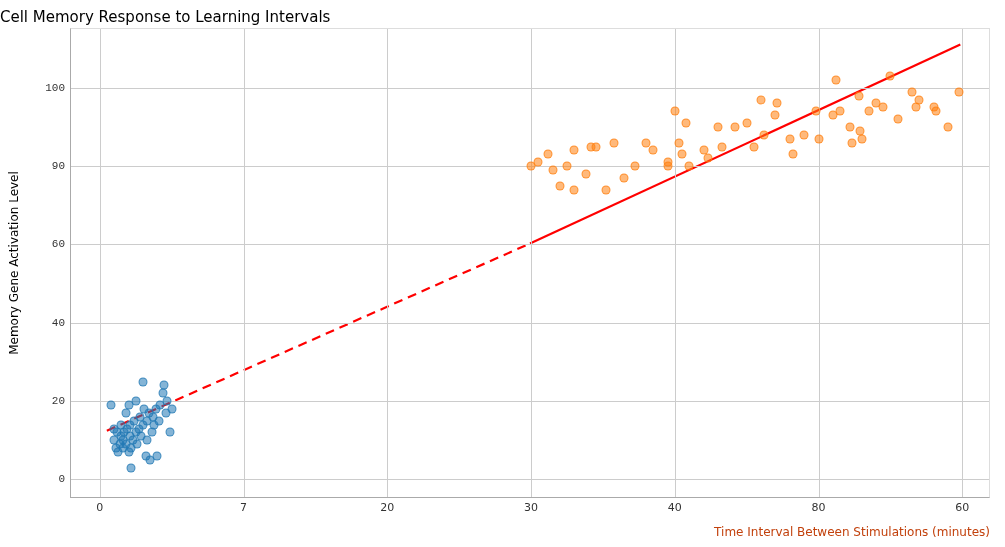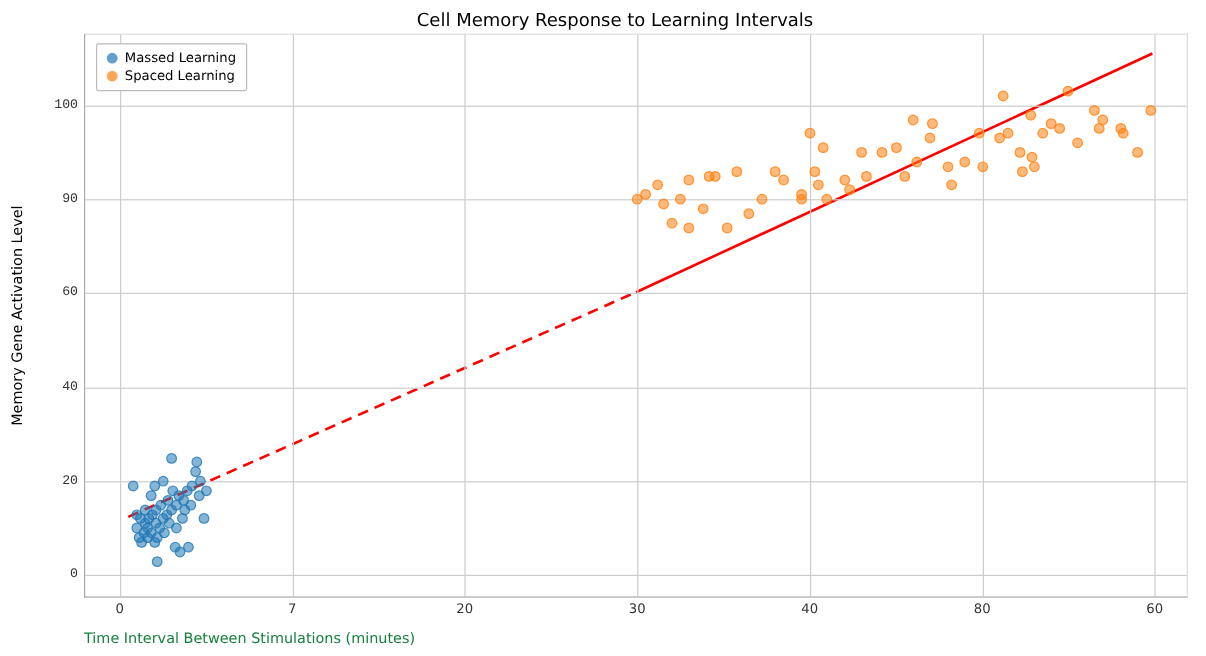--- a/index.html
+++ b/index.html
@@ -21,10 +21,9 @@
     position: absolute;
     top: 8px;
     left: 0; right: 0;
-    text-align: center;
+    text-align: left;
     font-size: 15px;
     color: #000;
-    padding-left: 20px;
   }
   .plot-area {
     position: absolute;

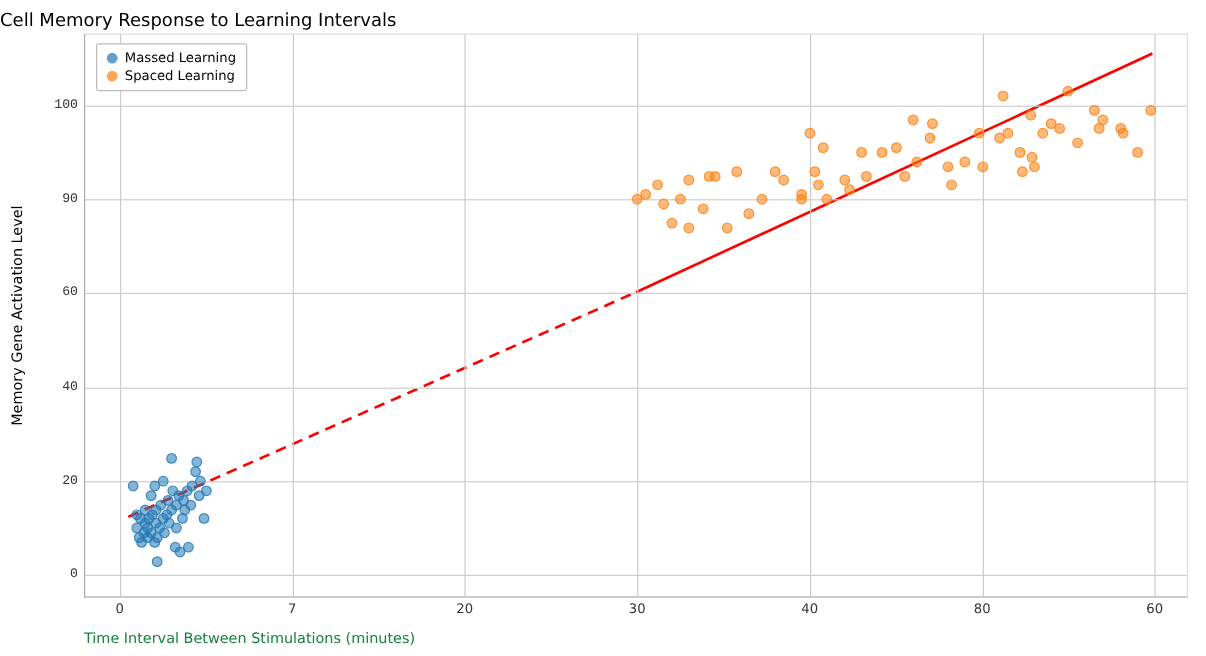--- a/index.html
+++ b/index.html
@@ -267,16 +267,6 @@
       <div class="dot orange" style="left: 888.375px; top: 62.6667px;"></div>
     </div>
 
-  <div class="legend">
-    <div class="legend-row">
-      <span class="legend-dot blue"></span>
-      <span>Massed Learning</span>
-    </div>
-    <div class="legend-row">
-      <span class="legend-dot orange"></span>
-      <span>Spaced Learning</span>
-    </div>
-  </div>
 </div>
 
 </body></html>

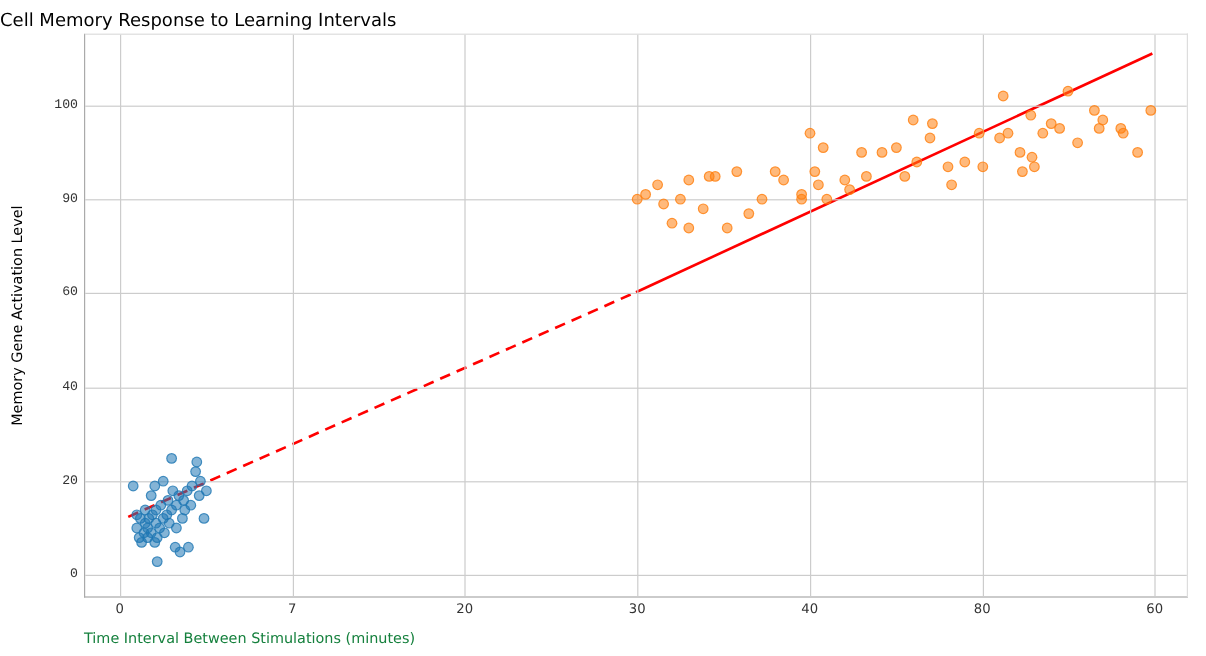--- a/index.html
+++ b/index.html
@@ -55,9 +55,9 @@
     bottom: 8px;
     left: 70px;
     width: 920px;
-    text-align: left;
+    text-align: right;
     font-size: 12px;
-    color: #15803d;
+    color: #c2410c;
   }
   .tick-y {
     position: absolute;

